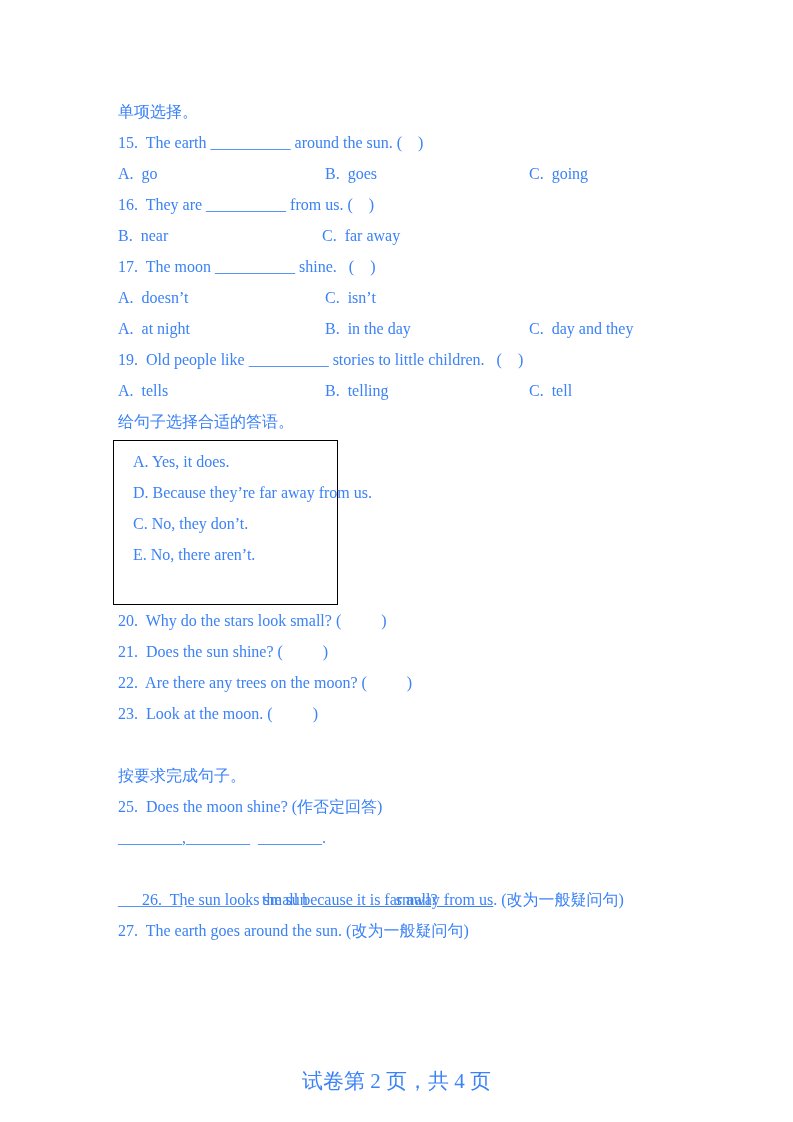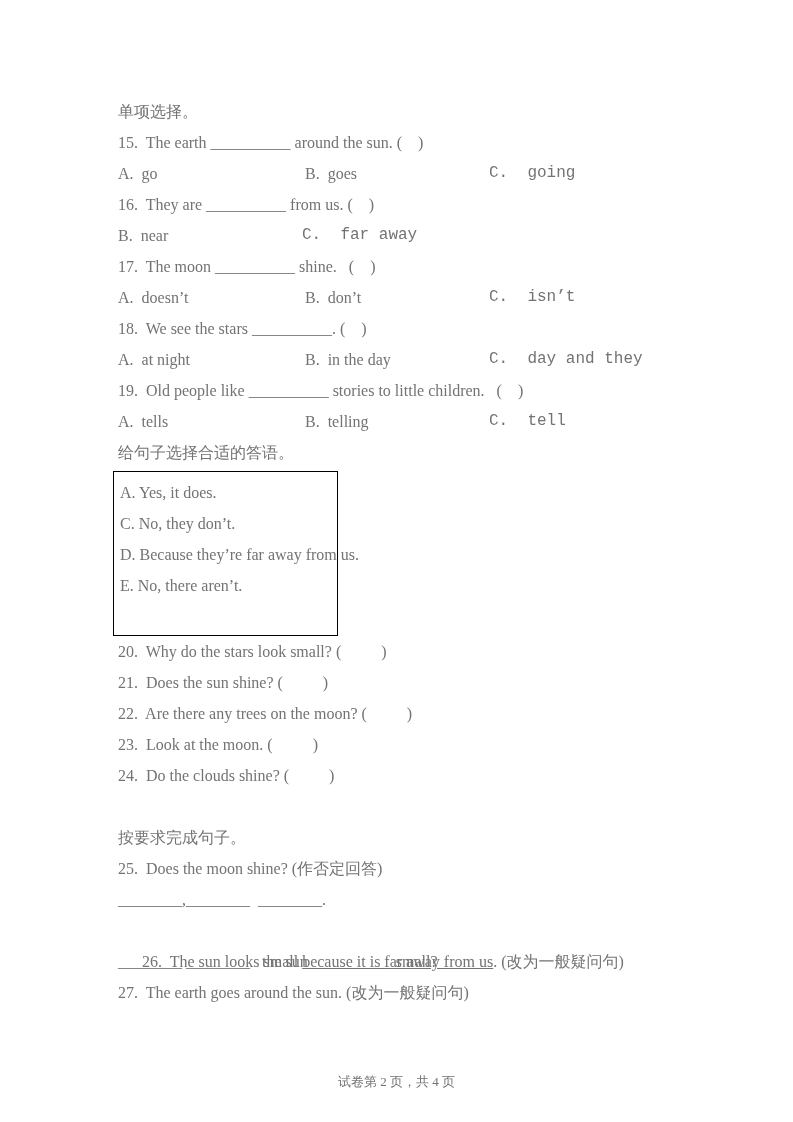--- a/index.html
+++ b/index.html
@@ -12,7 +12,7 @@
     width: 793px;
     height: 1122px;
     background: #ffffff;
-    color: #737373;
+    color: #3b82f6;
     font-family: "Liberation Serif", "DejaVu Serif", serif;
     font-size: 16px;
     overflow: hidden;

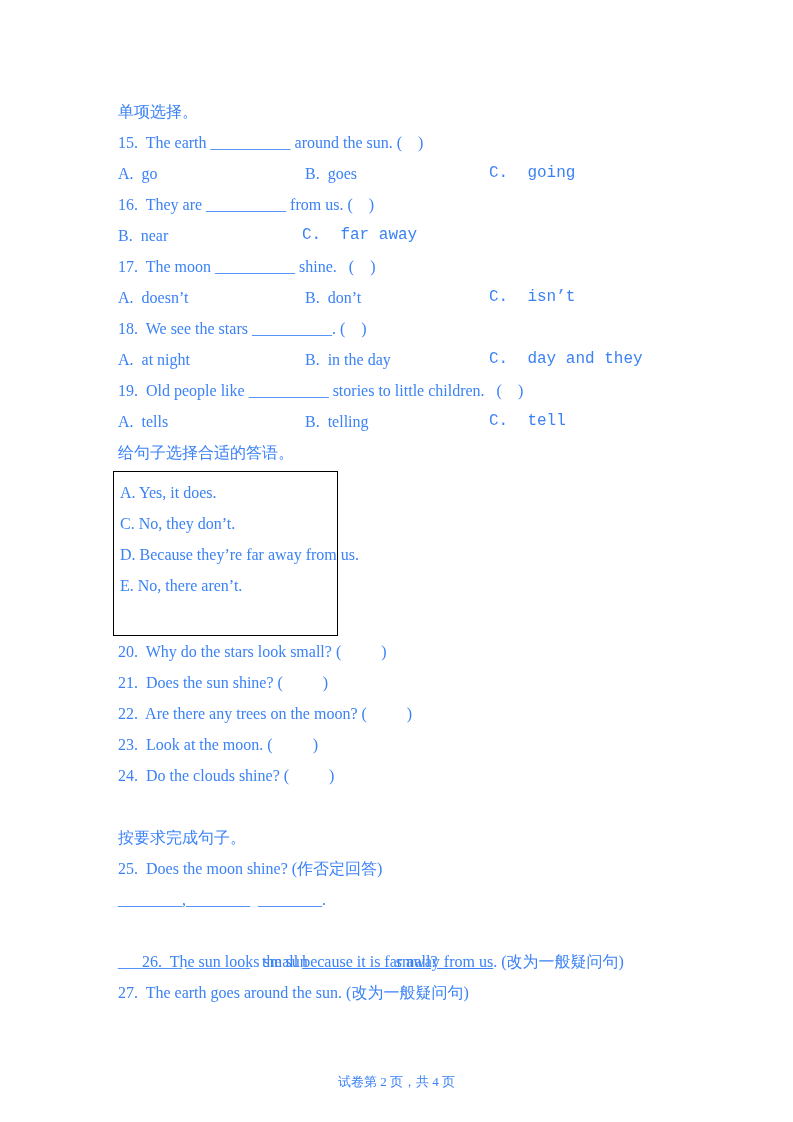--- a/index.html
+++ b/index.html
@@ -33,6 +33,7 @@
     height: 31px;
     line-height: 31px;
     white-space: pre;
+    gap: 20px;
   }
   .opt-a { width: 187px; }
   .opt-b { width: 184px; }

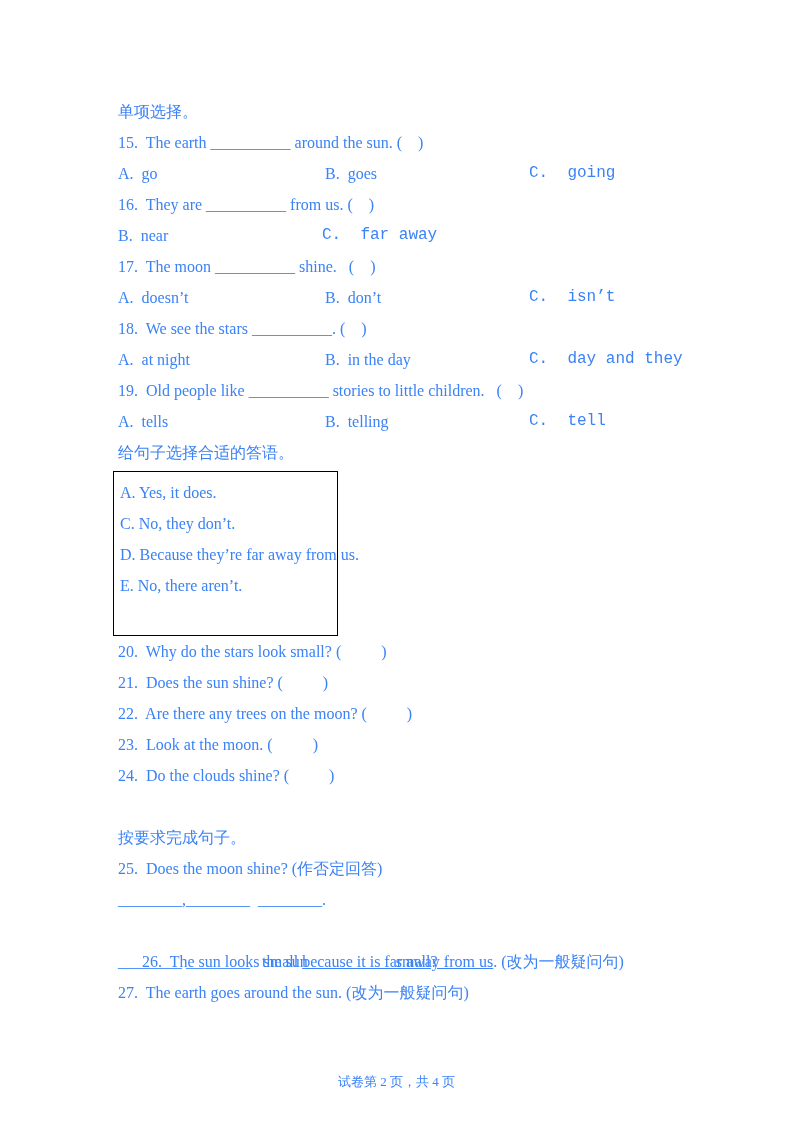--- a/index.html
+++ b/index.html
@@ -37,7 +37,7 @@
   }
   .opt-a { width: 187px; }
   .opt-b { width: 184px; }
-  .opt-c { flex: 1; font-family: Liberation Mono, monospace; }
+  .opt-c { flex: 1; }
   .answer-box {
     box-sizing: border-box;
     width: 225px;

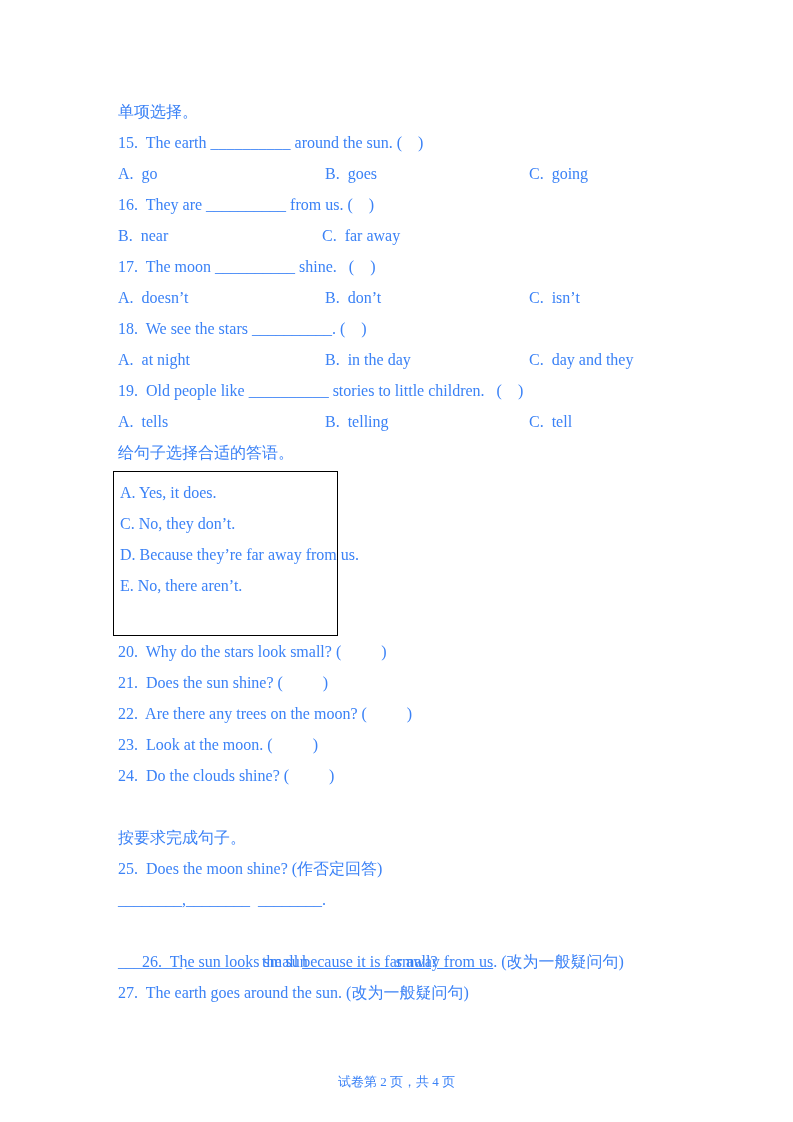--- a/index.html
+++ b/index.html
@@ -86,7 +86,6 @@
     <div class="line">17.  The moon __________ shine.   (    )</div>
     <div class="opts-row">
       <span class="opt-a">A.  doesn’t</span>
-      <span class="opt-b">B.  don’t</span>
       <span class="opt-c">C.  isn’t</span>
     </div>
 

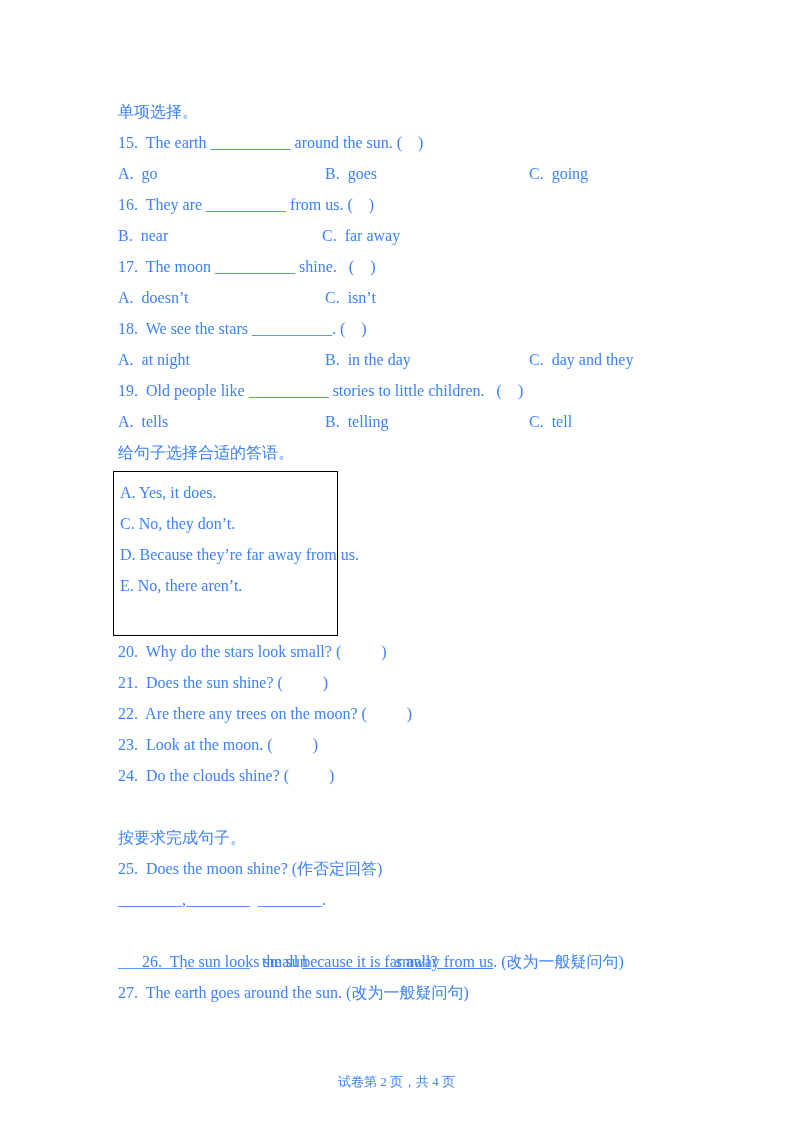--- a/index.html
+++ b/index.html
@@ -89,7 +89,6 @@
       <span class="opt-c">C.  isn’t</span>
     </div>
 
-    <div class="line">18.  We see the stars __________. (    )</div>
     <div class="opts-row">
       <span class="opt-a">A.  at night</span>
       <span class="opt-b">B.  in the day</span>

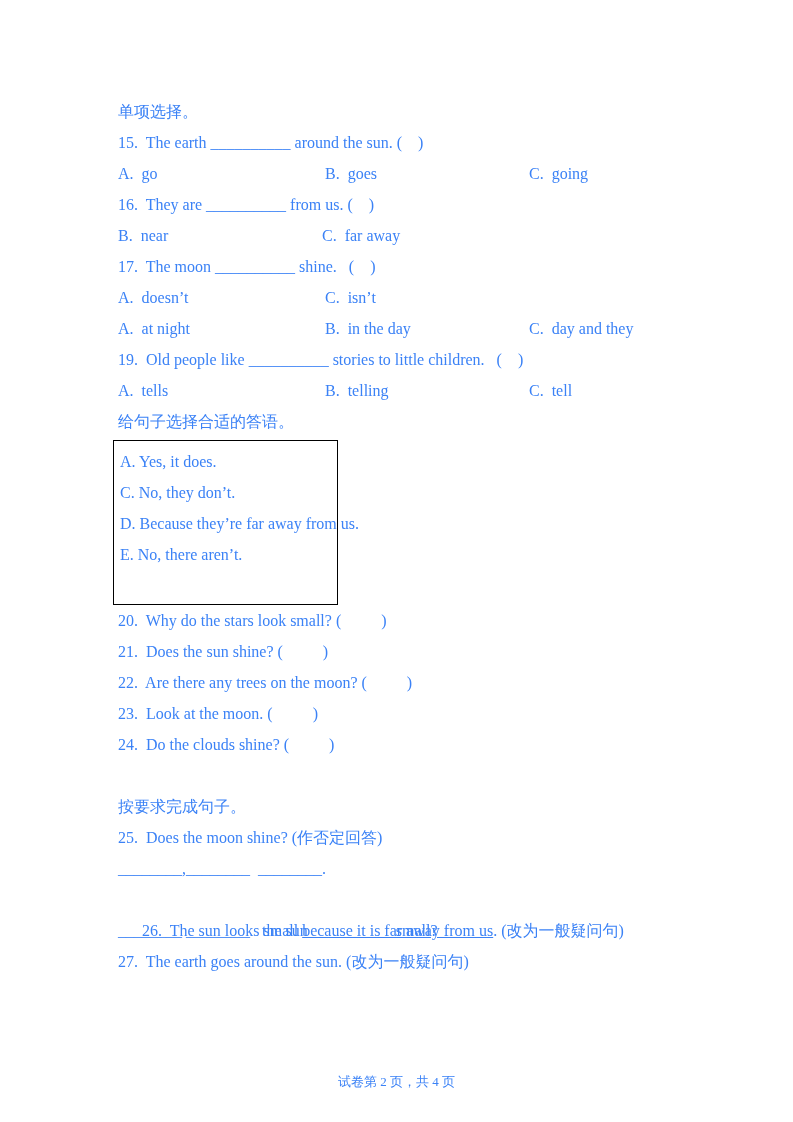--- a/index.html
+++ b/index.html
@@ -45,7 +45,7 @@
     margin-left: -5px;
     margin-top: 3px;
     border: 1px solid #000000;
-    padding: 5px 0 0 6px;
+    padding: 5px 0 0 19px;
   }
   .after-box { }
   .spacer { height: 31px; }

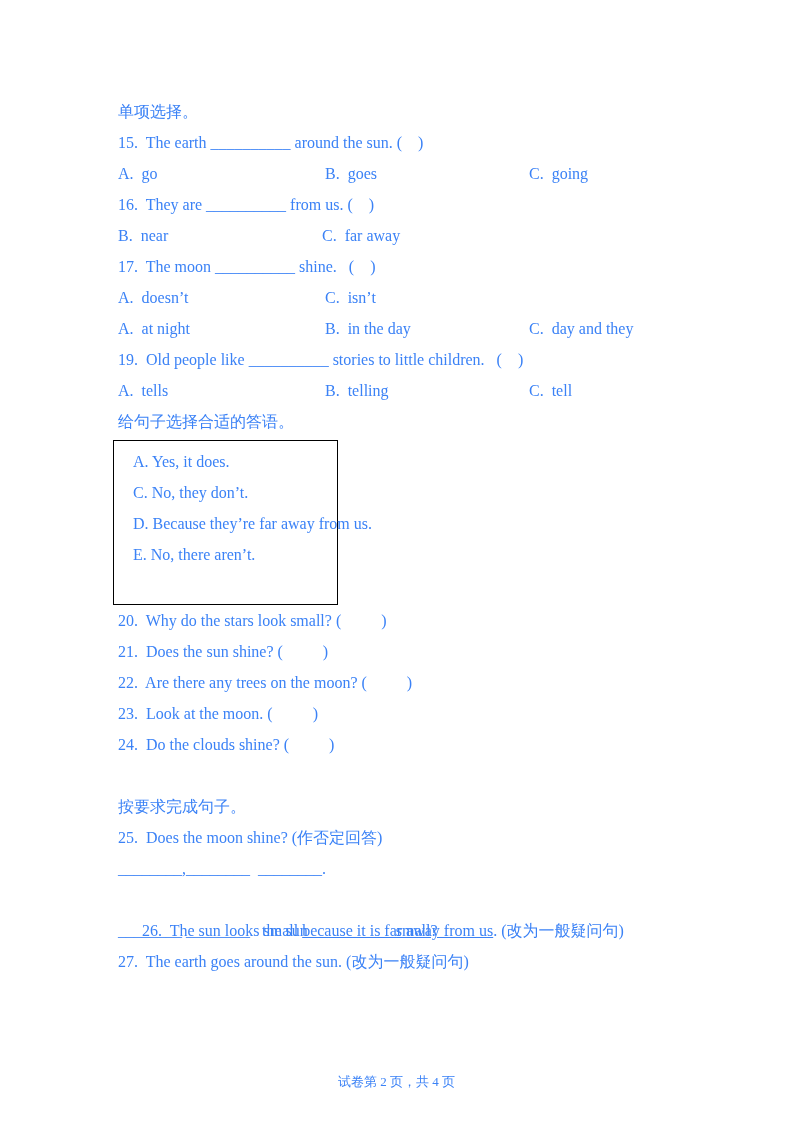--- a/index.html
+++ b/index.html
@@ -106,8 +106,8 @@
 
     <div class="answer-box">
       <div class="line">A. Yes, it does.</div>
+      <div class="line">D. Because they’re far away from us.</div>
       <div class="line">C. No, they don’t.</div>
-      <div class="line">D. Because they’re far away from us.</div>
       <div class="line">E. No, there aren’t.</div>
     </div>
 

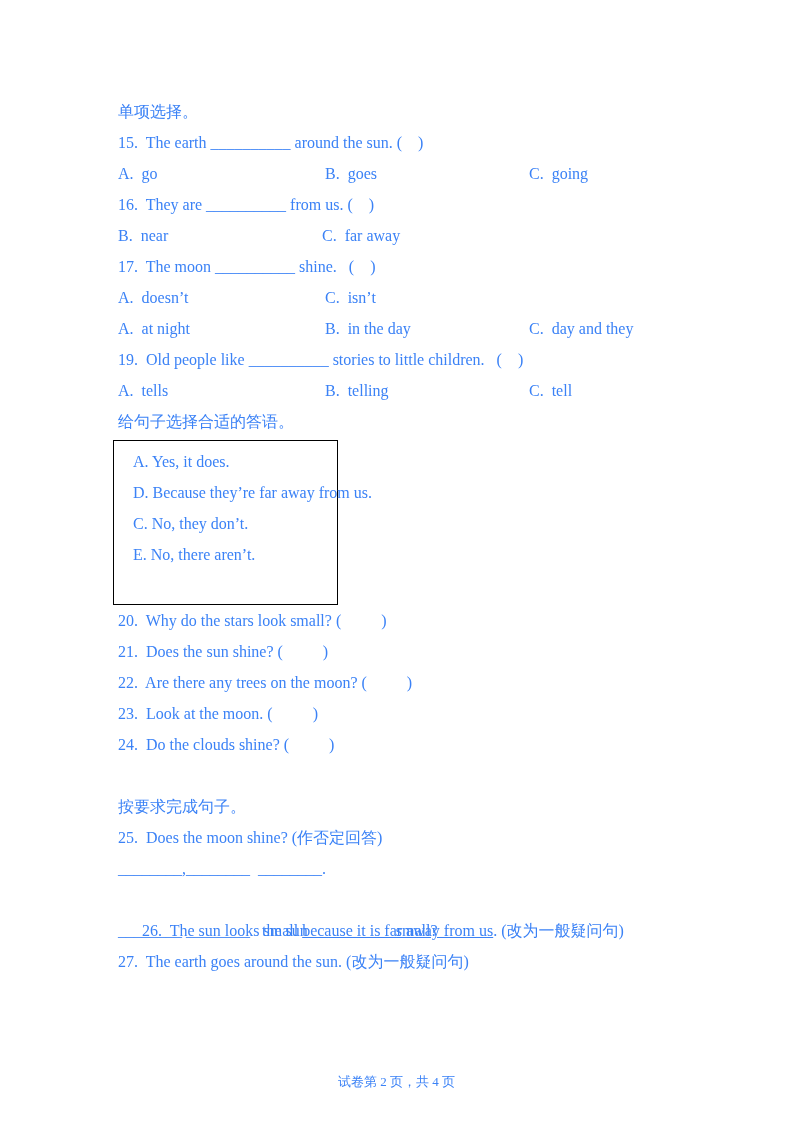--- a/index.html
+++ b/index.html
@@ -115,7 +115,6 @@
     <div class="line">21.  Does the sun shine? (          )</div>
     <div class="line">22.  Are there any trees on the moon? (          )</div>
     <div class="line">23.  Look at the moon. (          )</div>
-    <div class="line">24.  Do the clouds shine? (          )</div>
 
     <div class="spacer"></div>
 

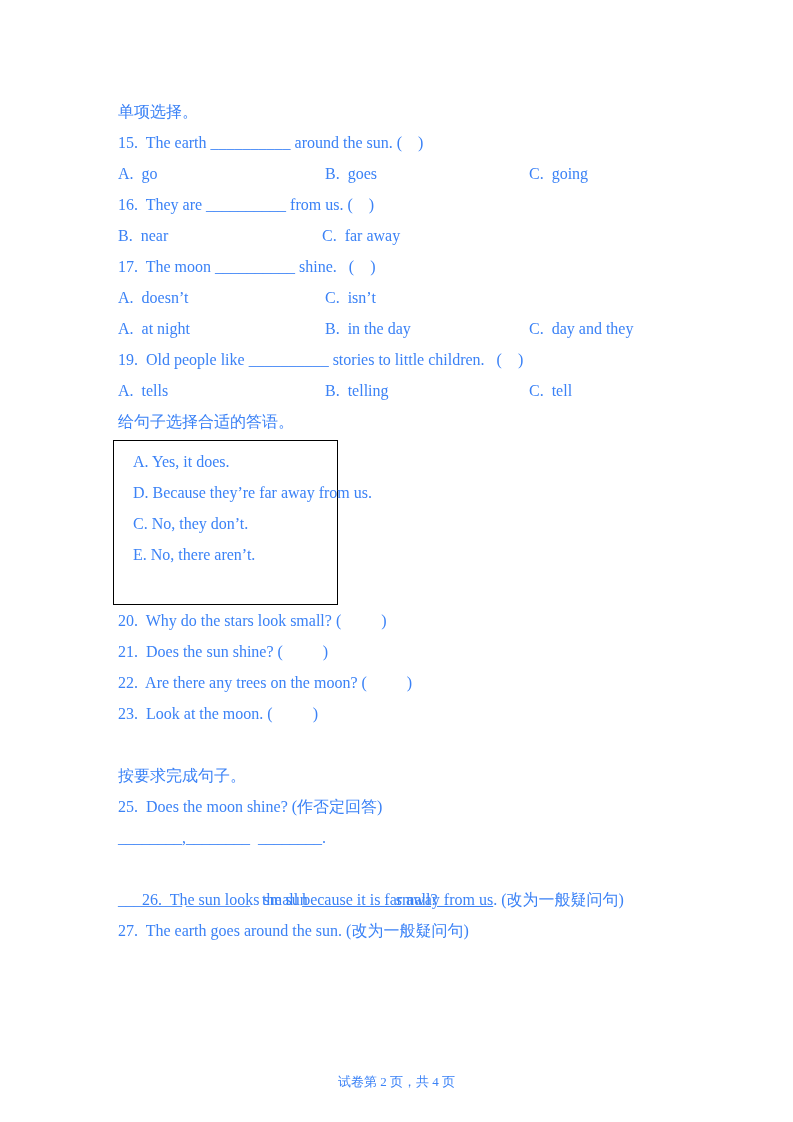--- a/index.html
+++ b/index.html
@@ -58,7 +58,7 @@
     height: 31px;
     line-height: 31px;
     text-align: center;
-    font-size: 13px;
+    font-size: 21px;
     white-space: pre;
   }
 </style>

